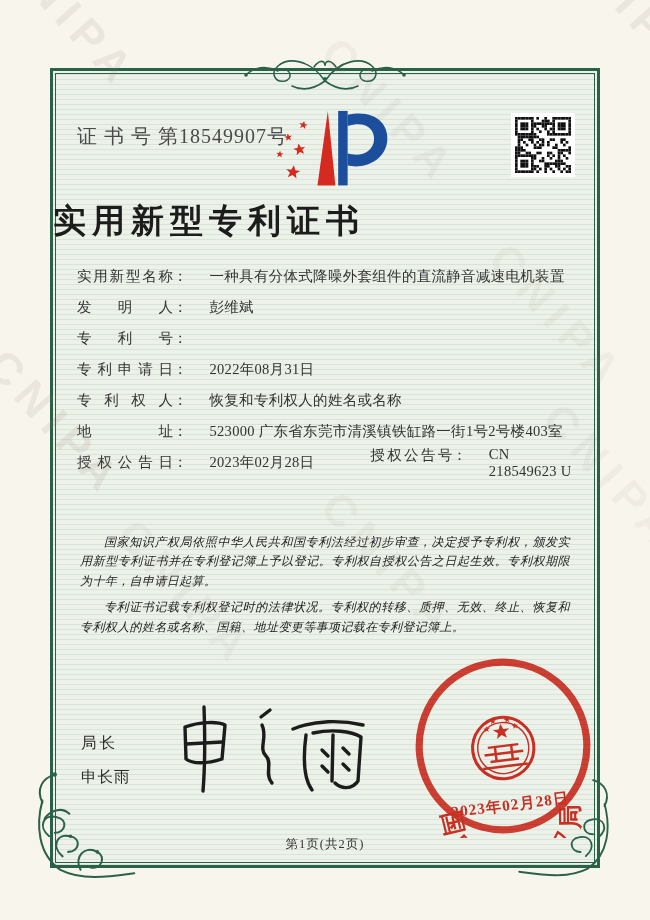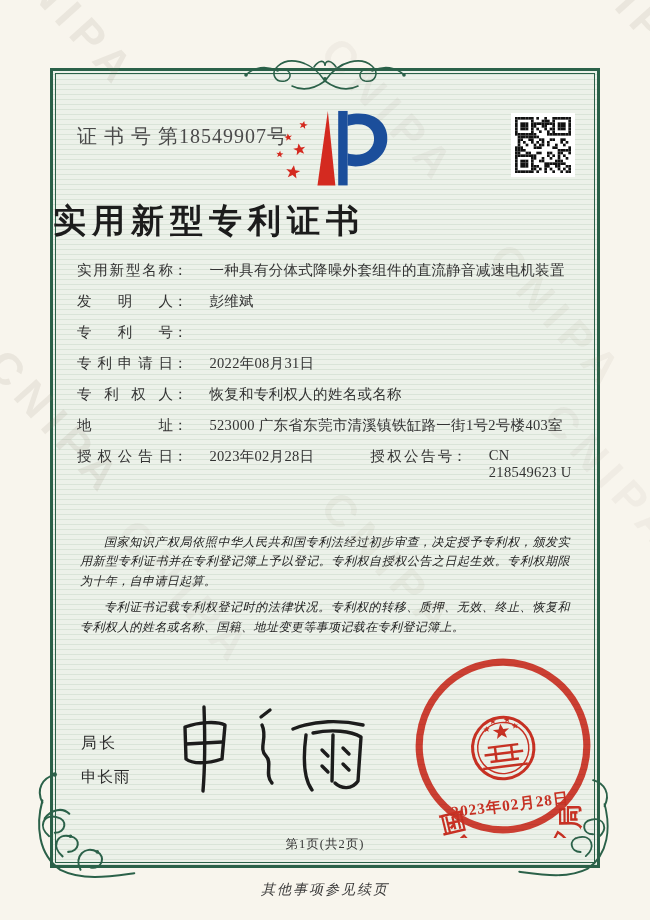--- a/index.html
+++ b/index.html
@@ -31,7 +31,7 @@
          letter-spacing:6px;color:#1c1c1c;}
 
   .fields{position:absolute;left:24px;right:22px;top:190px;font-size:14.5px;color:#333;}
-  .f-row{height:31px;display:flex;align-items:flex-start;}
+  .f-row{height:31px;display:flex;align-items:center;}
   .f-label{display:inline-block;width:96px;text-align:justify;text-align-last:justify;flex:0 0 96px;}
   .f-colon{flex:0 0 auto;padding-right:2px;}
   .f-value{flex:1 1 auto;letter-spacing:0.3px;margin-left:20px;}

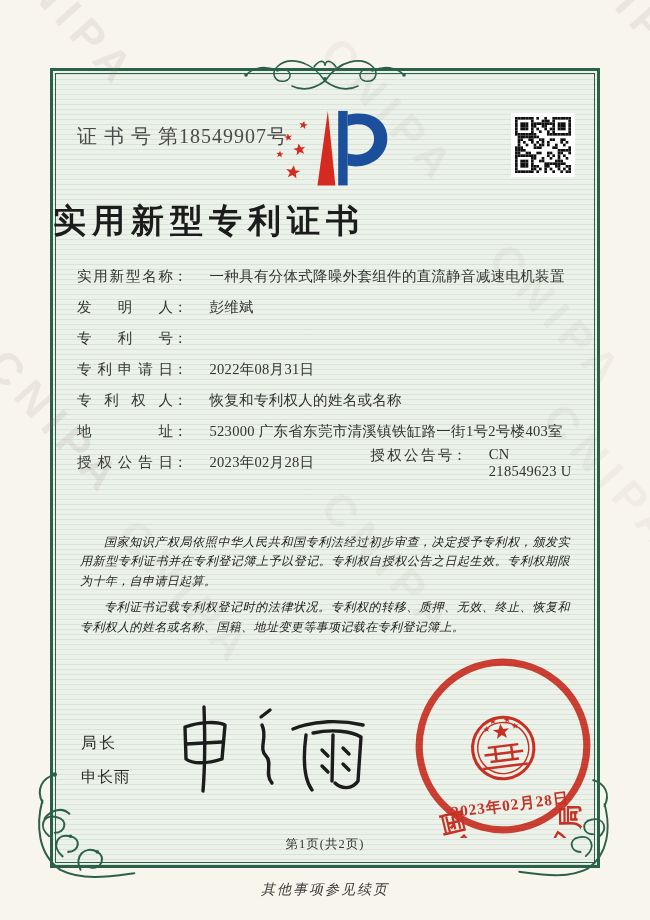--- a/index.html
+++ b/index.html
@@ -480,7 +480,6 @@
     <div class="page-footer">第1页(共2页)</div>
   </div>
 
-  <div class="cont-note">其他事项参见续页</div>
 </div>
 
 </body></html>

